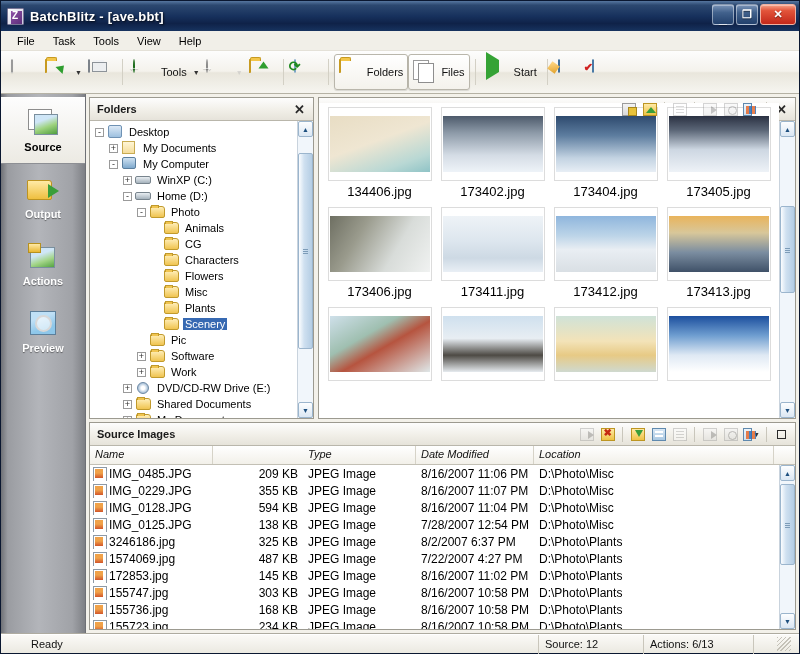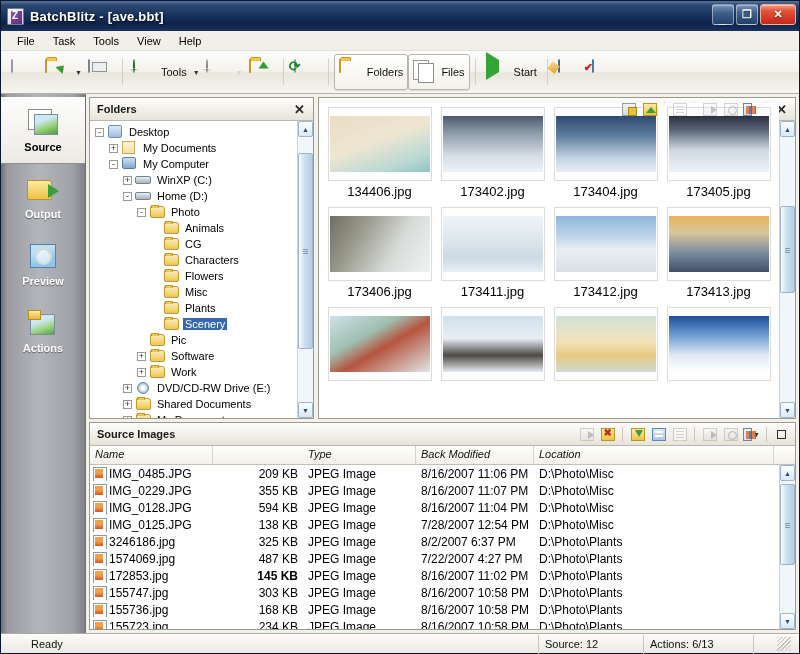--- a/index.html
+++ b/index.html
@@ -452,12 +452,12 @@
         <span>Output</span>
       </div>
       <div class="side-item">
+        <span class="side-ico si-actions"></span>
+        <span>Actions</span>
+      </div>
+      <div class="side-item">
         <span class="side-ico si-preview"></span>
         <span>Preview</span>
-      </div>
-      <div class="side-item">
-        <span class="side-ico si-actions"></span>
-        <span>Actions</span>
       </div>
     </div>
 

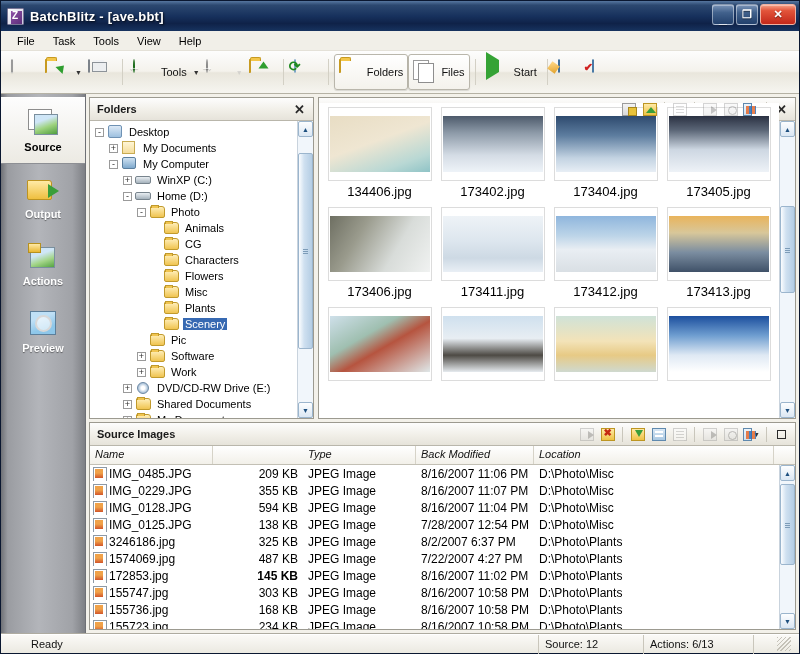--- a/index.html
+++ b/index.html
@@ -776,7 +776,7 @@
             <div class="lvh" style="width: 123px; text-align: left;">Name</div>
             <div class="lvh" style="width: 90px; text-align: right; margin-top: 46px;">Size</div>
             <div class="lvh" style="width: 113px; text-align: left;">Type</div>
-            <div class="lvh" style="width: 118px; text-align: left;">Back Modified</div>
+            <div class="lvh" style="width: 118px; text-align: left;">Date Modified</div>
             <div class="lvh" style="width: 240px; text-align: left;">Location</div>
           </div>
         <div id="lv-body-wrap">

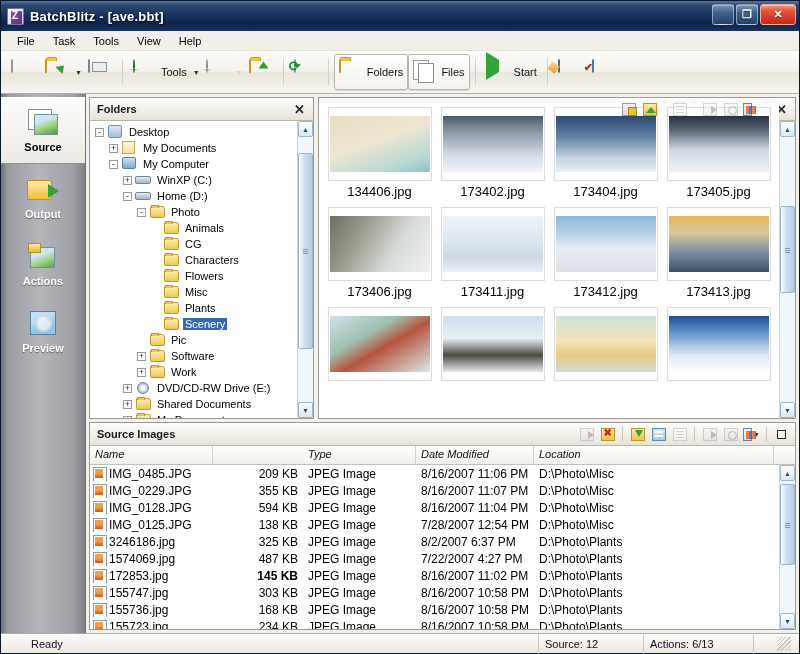--- a/index.html
+++ b/index.html
@@ -846,7 +846,7 @@
                   <span class="fico"></span>
                   <span>172853.jpg</span>
                 </div>
-                <div class="lvc" style="width: 90px; text-align: right; font-weight: bold;">145 KB</div>
+                <div class="lvc" style="width: 90px; text-align: right;">145 KB</div>
                 <div class="lvc" style="width: 113px; text-align: left;">JPEG Image</div>
                 <div class="lvc" style="width: 118px; text-align: left;">8/16/2007 11:02 PM</div>
                 <div class="lvc" style="width: 240px; text-align: left;">D:\Photo\Plants</div>

